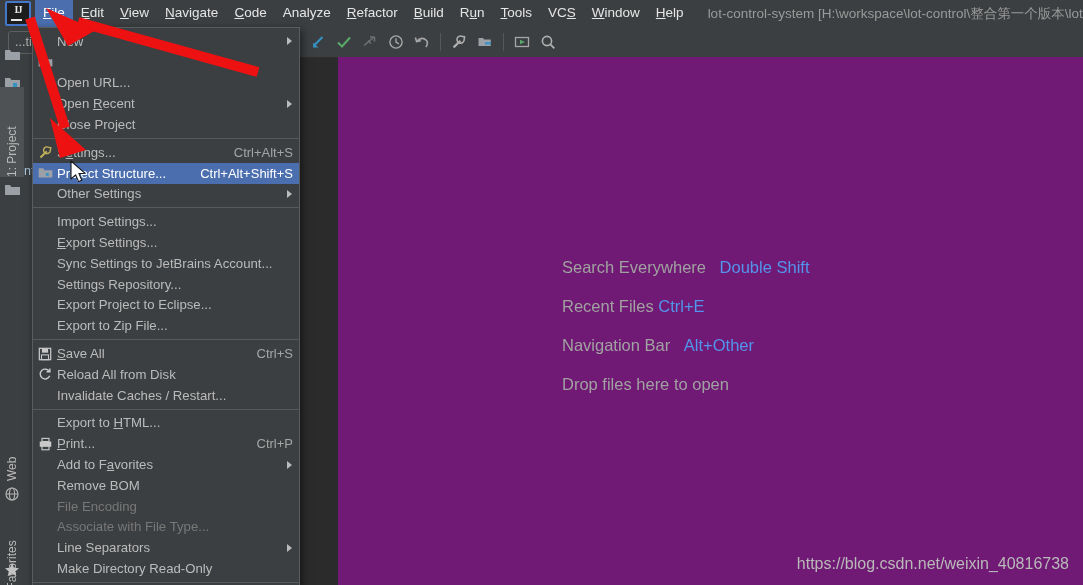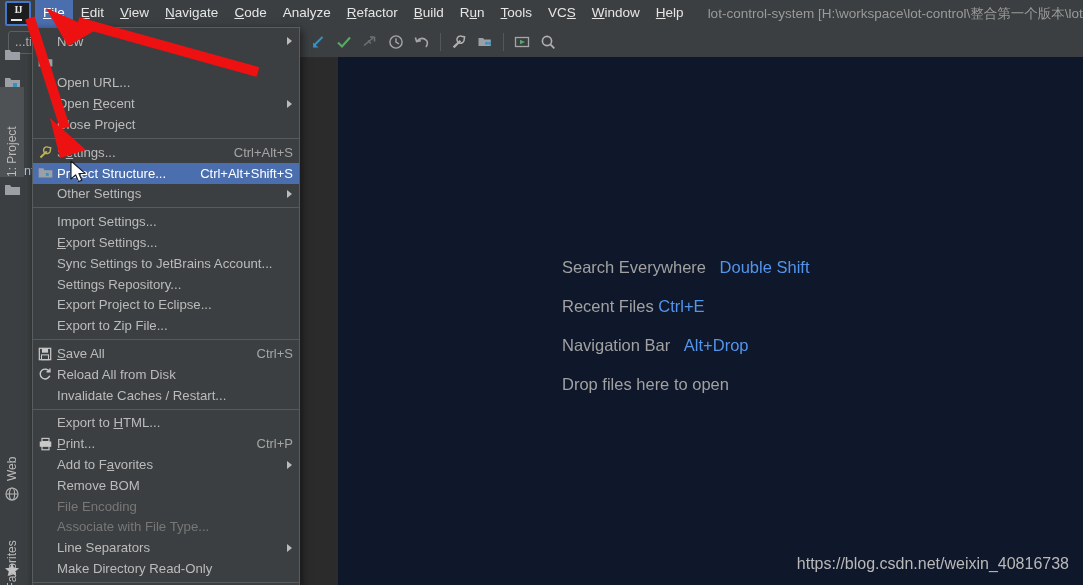--- a/index.html
+++ b/index.html
@@ -93,7 +93,7 @@
 
   
   .editor{
-    position:absolute;left:338px;top:57px;width:745px;height:528px;background:#0f172a;
+    position:absolute;left:338px;top:57px;width:745px;height:528px;background:#701a75;
   }
   .hint{
     position:absolute;font-size:16.5px;color:#a1a1a1;white-space:nowrap;cursor:default;

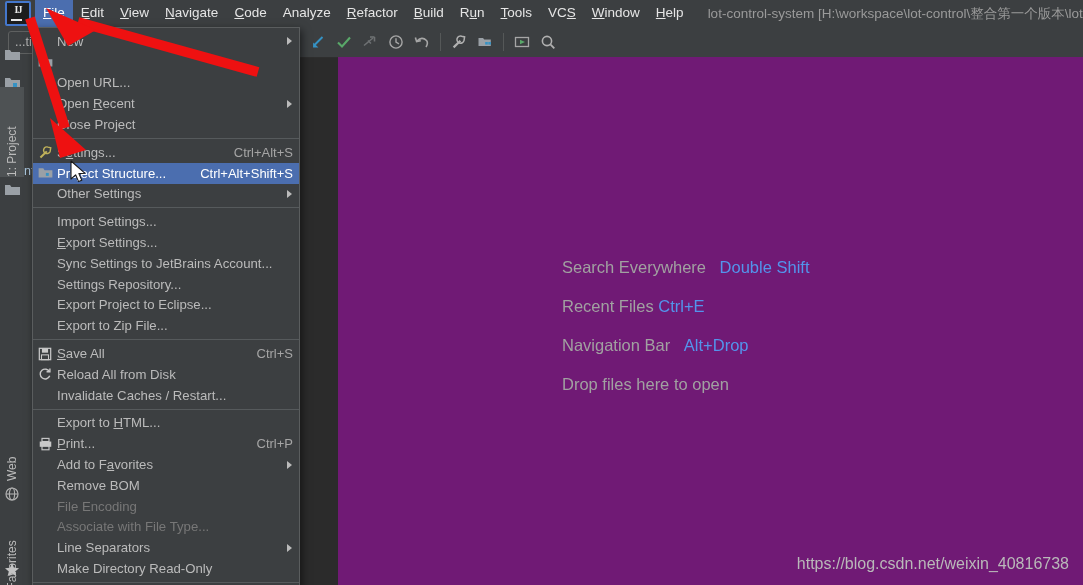--- a/index.html
+++ b/index.html
@@ -371,7 +371,7 @@
     </div>
     <div class="hint" style="left:224px;top:279px;">
       <span>Navigation Bar</span>
-      <span class="key" style="margin-left:9px;">Alt+Drop</span>
+      <span class="key" style="margin-left:9px;">Alt+Other</span>
     </div>
     <div class="hint" style="left:224px;top:318px;">
       <span>Drop files here to open</span>

